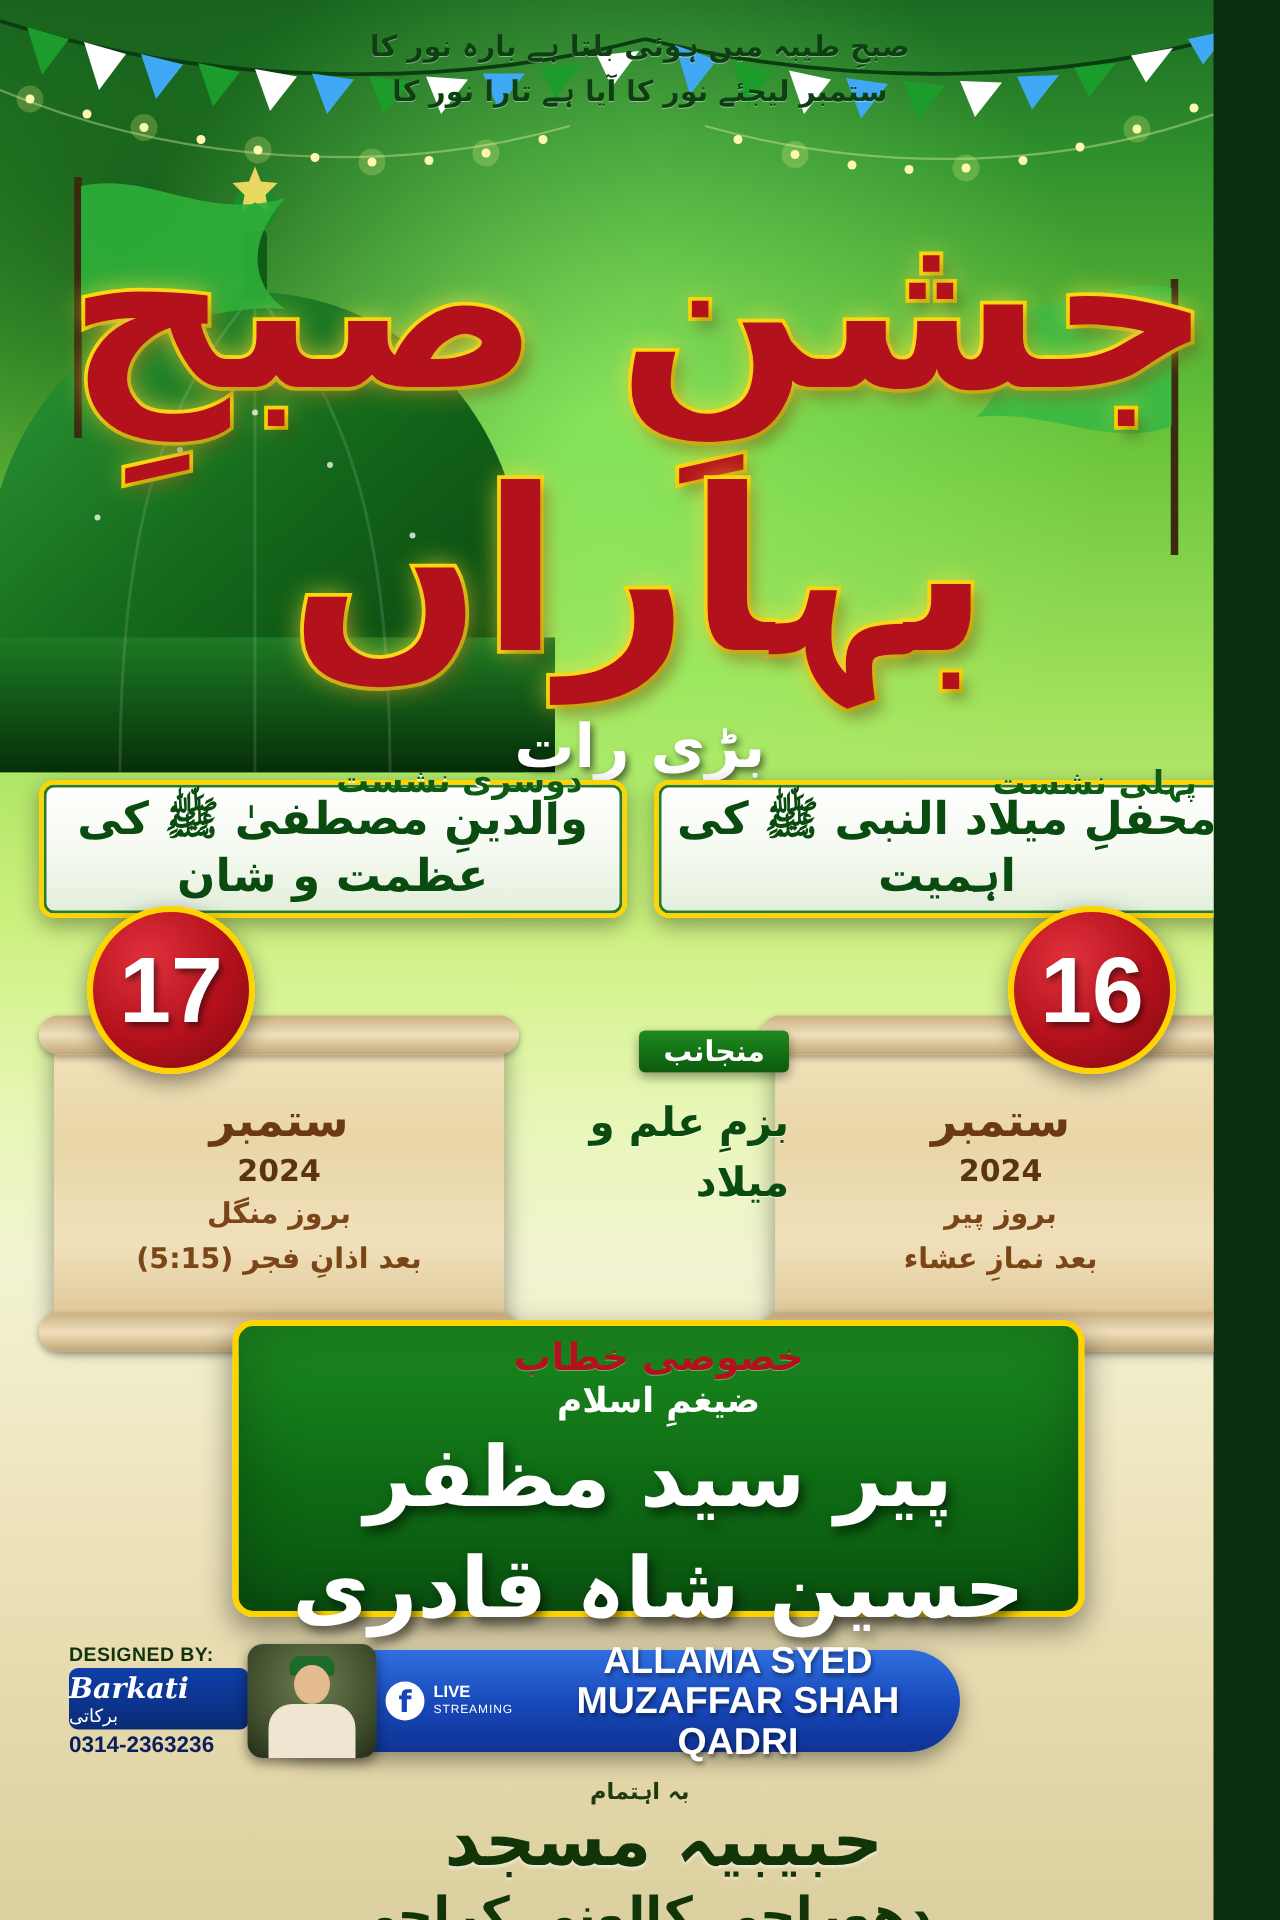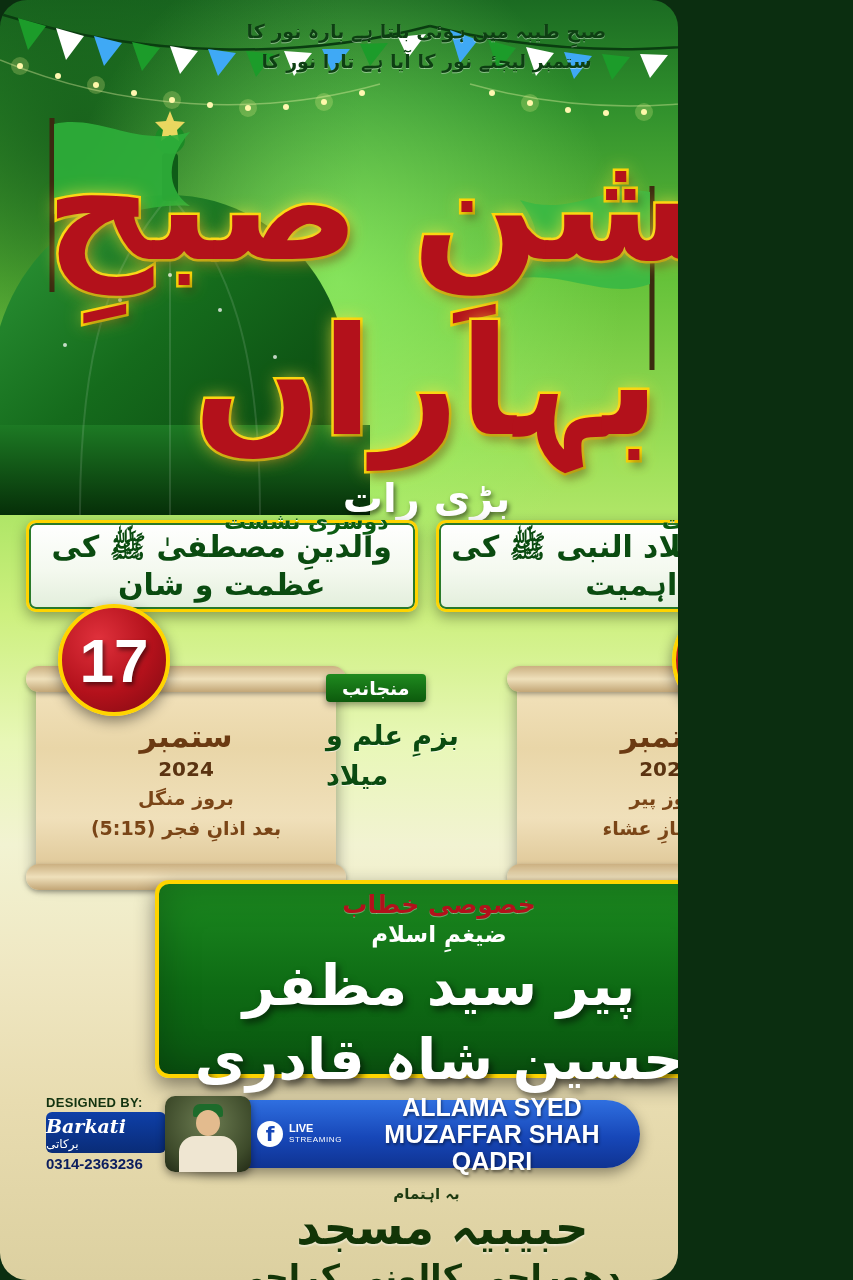--- a/index.html
+++ b/index.html
@@ -12,14 +12,13 @@
   }
   .poster {
     position: relative;
-    width: 678px;
+    width: 809px;
     height: 1280px;
     overflow: hidden;
     background:
       radial-gradient(ellipse 70% 45% at 50% 22%, rgba(160,255,120,0.55) 0%, rgba(40,140,40,0.0) 60%),
       radial-gradient(ellipse 60% 35% at 12% 10%, rgba(20,90,25,0.85) 0%, rgba(20,90,25,0) 70%),
       linear-gradient(180deg, #1b6b22 0%, #2f8f2c 8%, #66c23a 22%, #9fe05a 36%, #cdf07f 48%, #e8f7b7 58%, #f2f3d2 66%, #efe7c2 76%, #e8dcb0 86%, #dcd0a0 100%);
-    border-radius: 27px;
   }
 
   

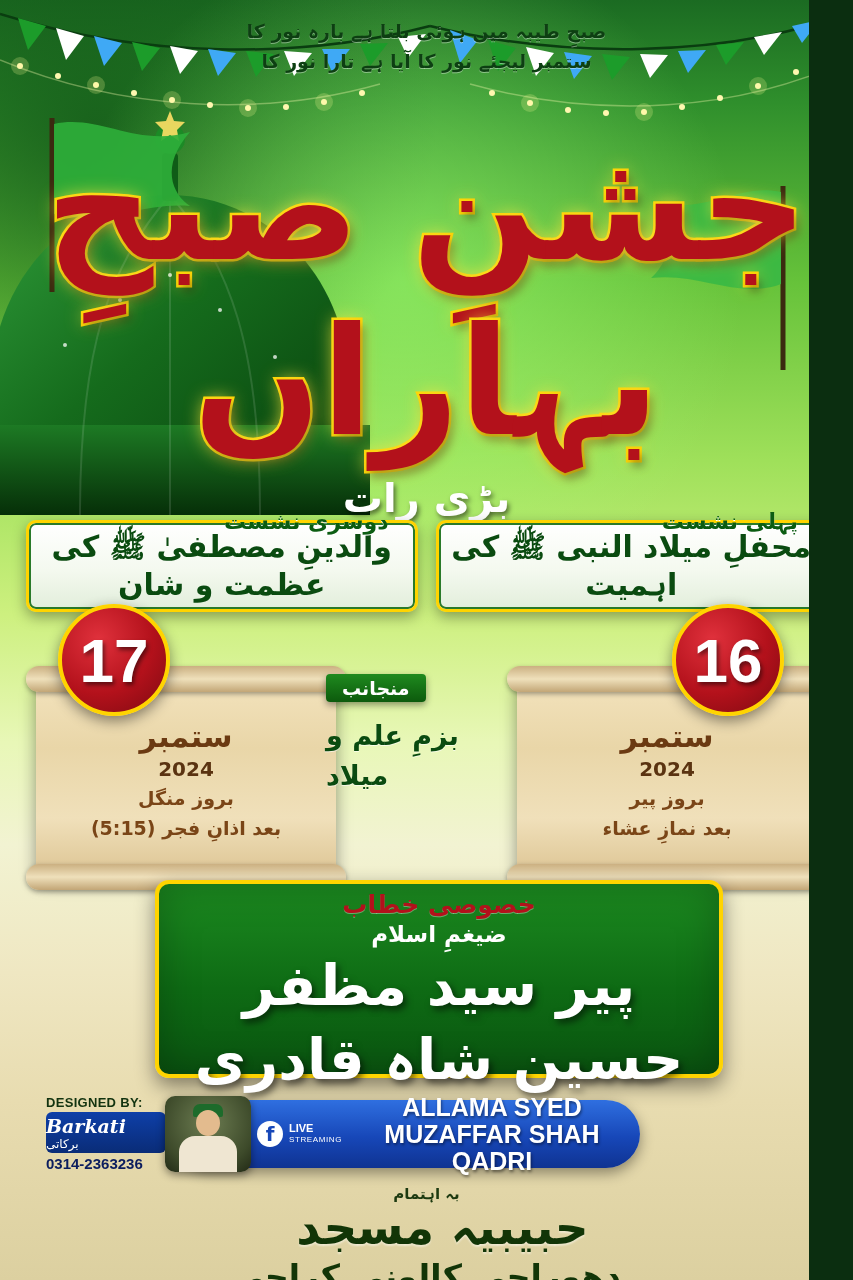--- a/index.html
+++ b/index.html
@@ -232,9 +232,9 @@
   .center-tag {
     position: absolute;
     left: 300px;
-    top: 44px;
+    top: 57px;
     width: 200px;
-    text-align: left;
+    text-align: right;
     direction: rtl;
   }
   .center-tag .ribbon {

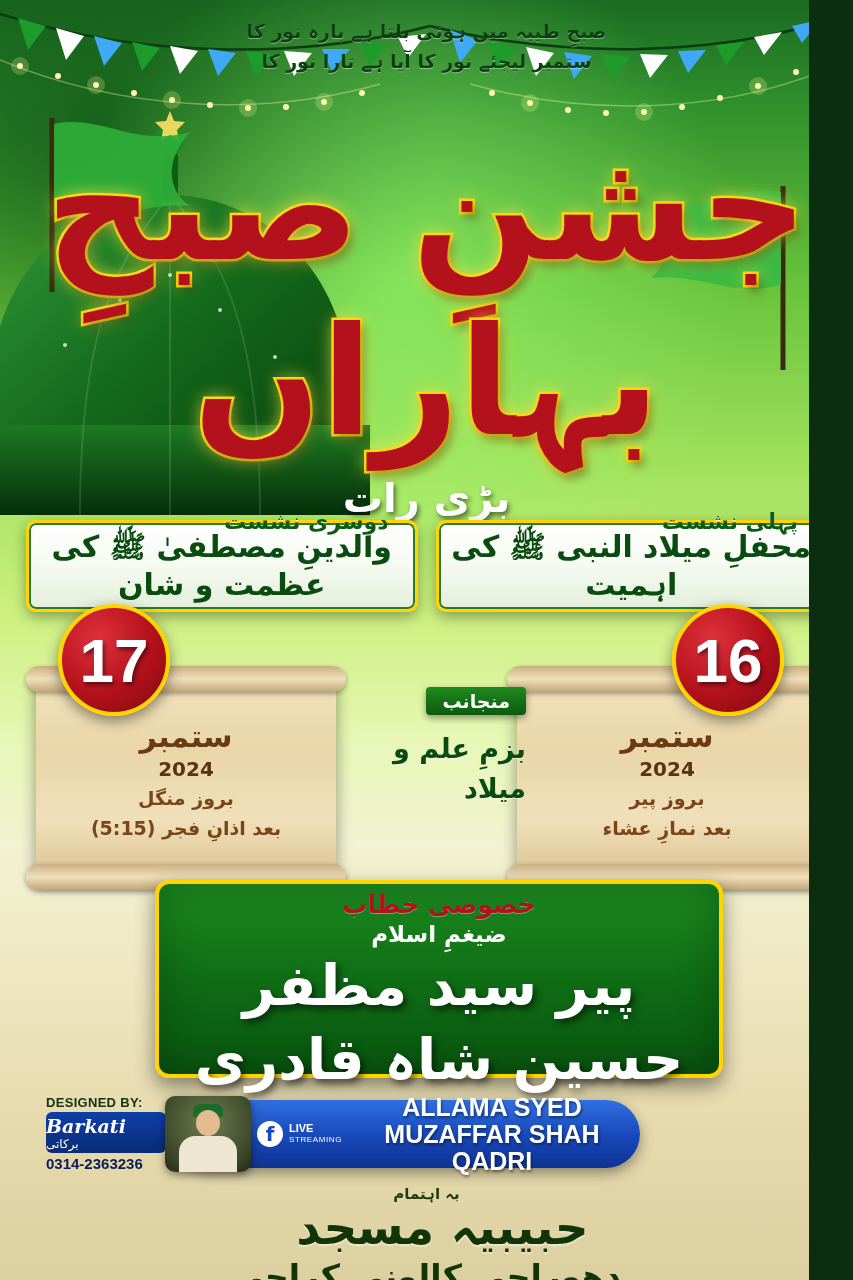--- a/index.html
+++ b/index.html
@@ -154,7 +154,7 @@
   }
   .scroll {
     position: absolute;
-    top: 48px;
+    top: 59px;
     width: 300px;
     height: 200px;
     background: linear-gradient(180deg, #f3e3bd 0%, #e9d6a8 35%, #f0e0ba 70%, #dcc392 100%);

